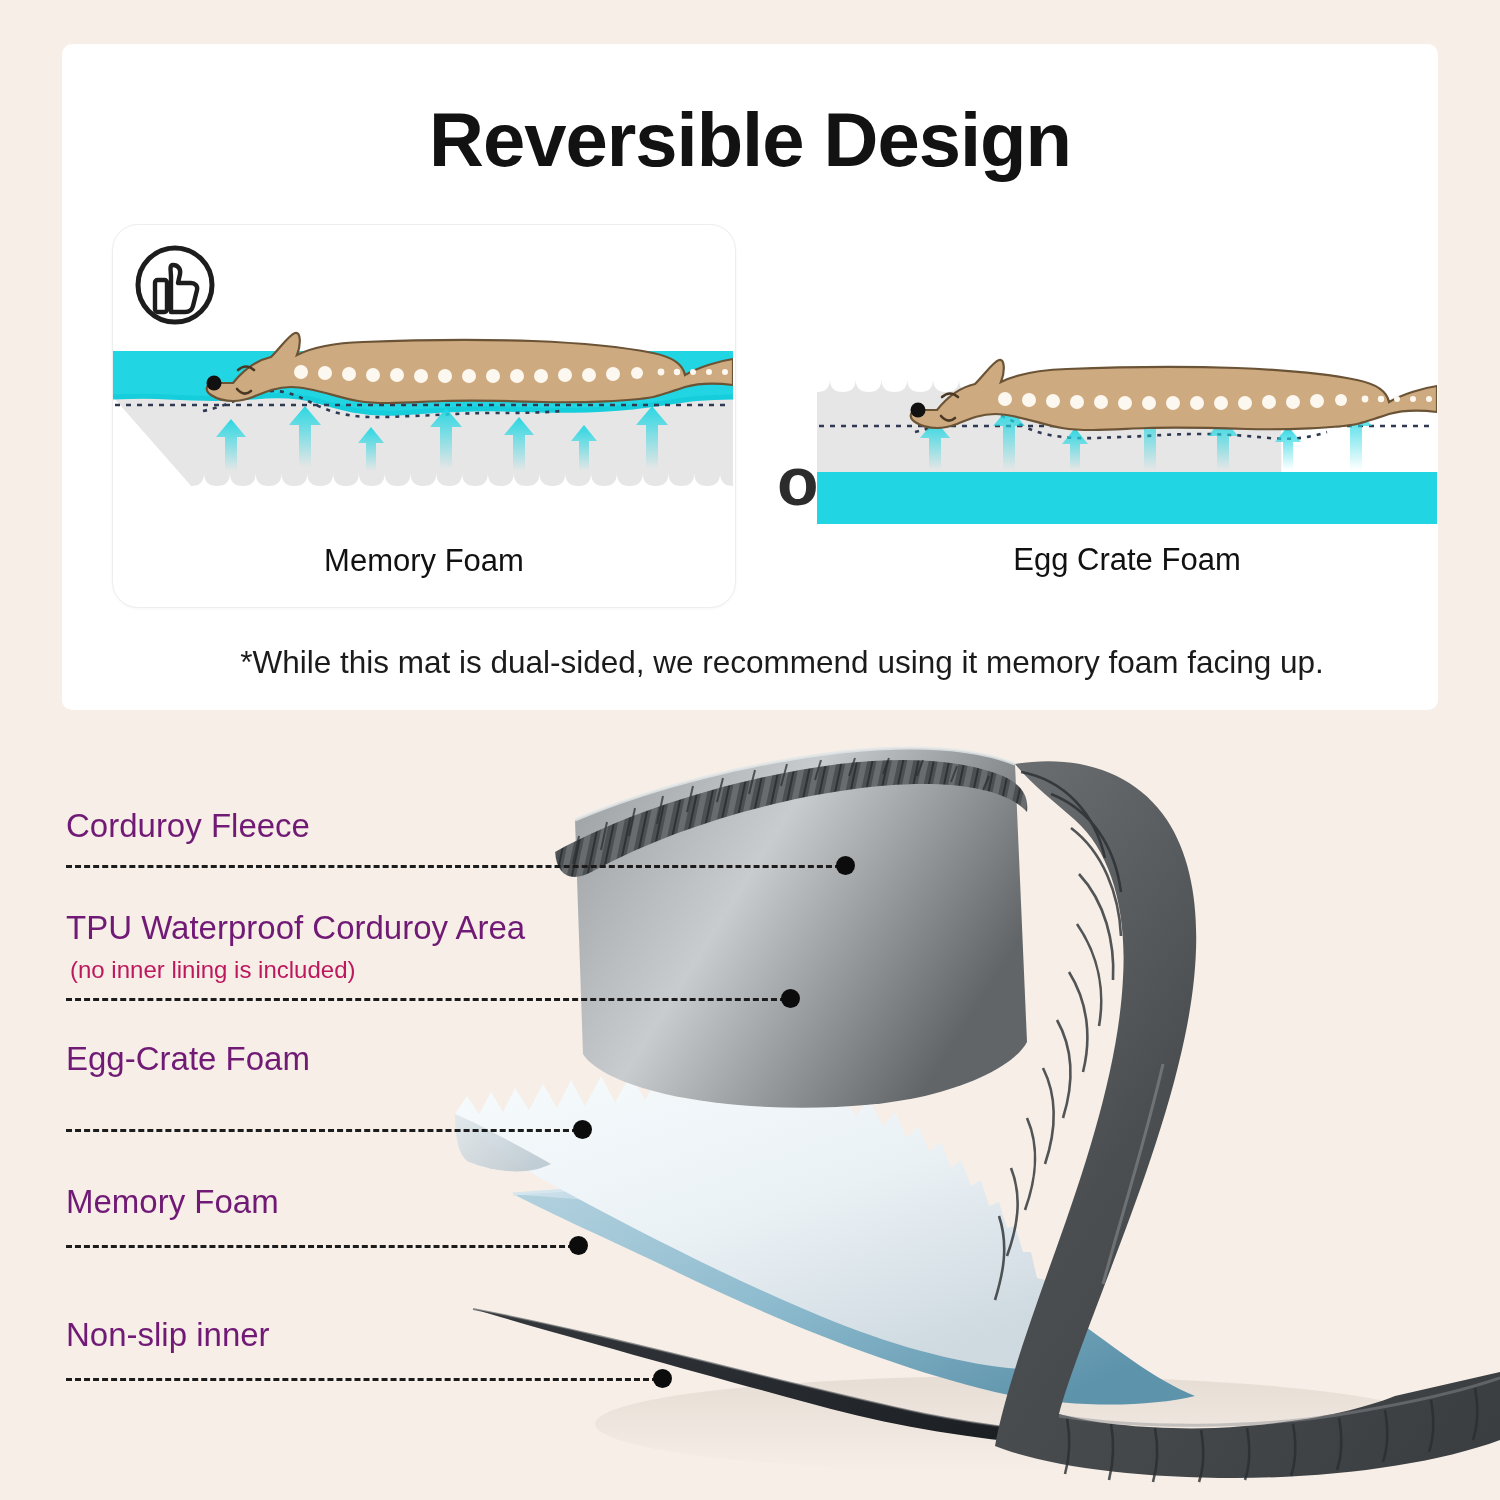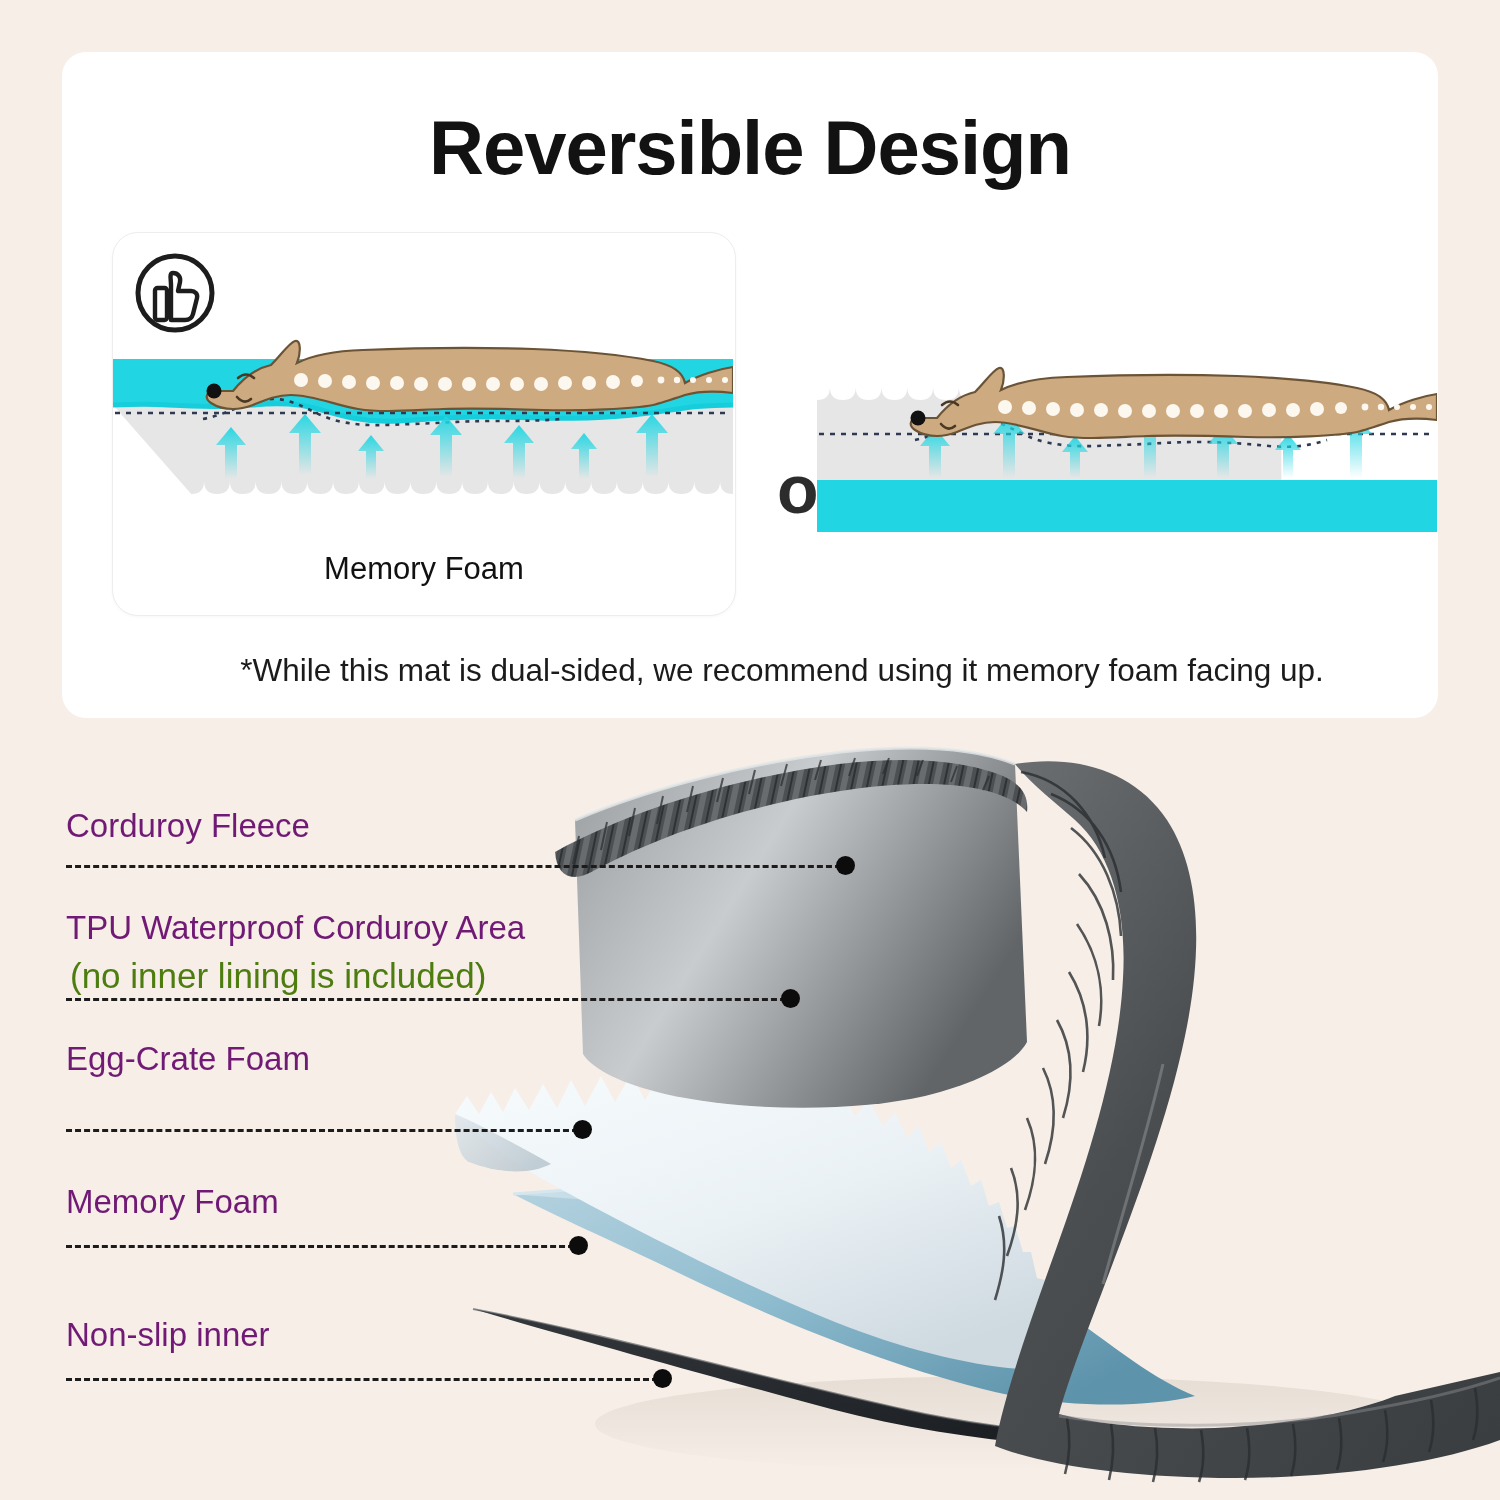--- a/index.html
+++ b/index.html
@@ -13,8 +13,8 @@
 
   
   .card{
-    position:absolute;left:62px;top:52px;width:1376px;height:666px;
-    background:#ffffff;border-radius:24px;
+    position:absolute;left:62px;top:44px;width:1376px;height:666px;
+    background:#ffffff;border-radius:10px;
   }
   .title{
     position:absolute;left:0;top:52px;width:100%;text-align:center;

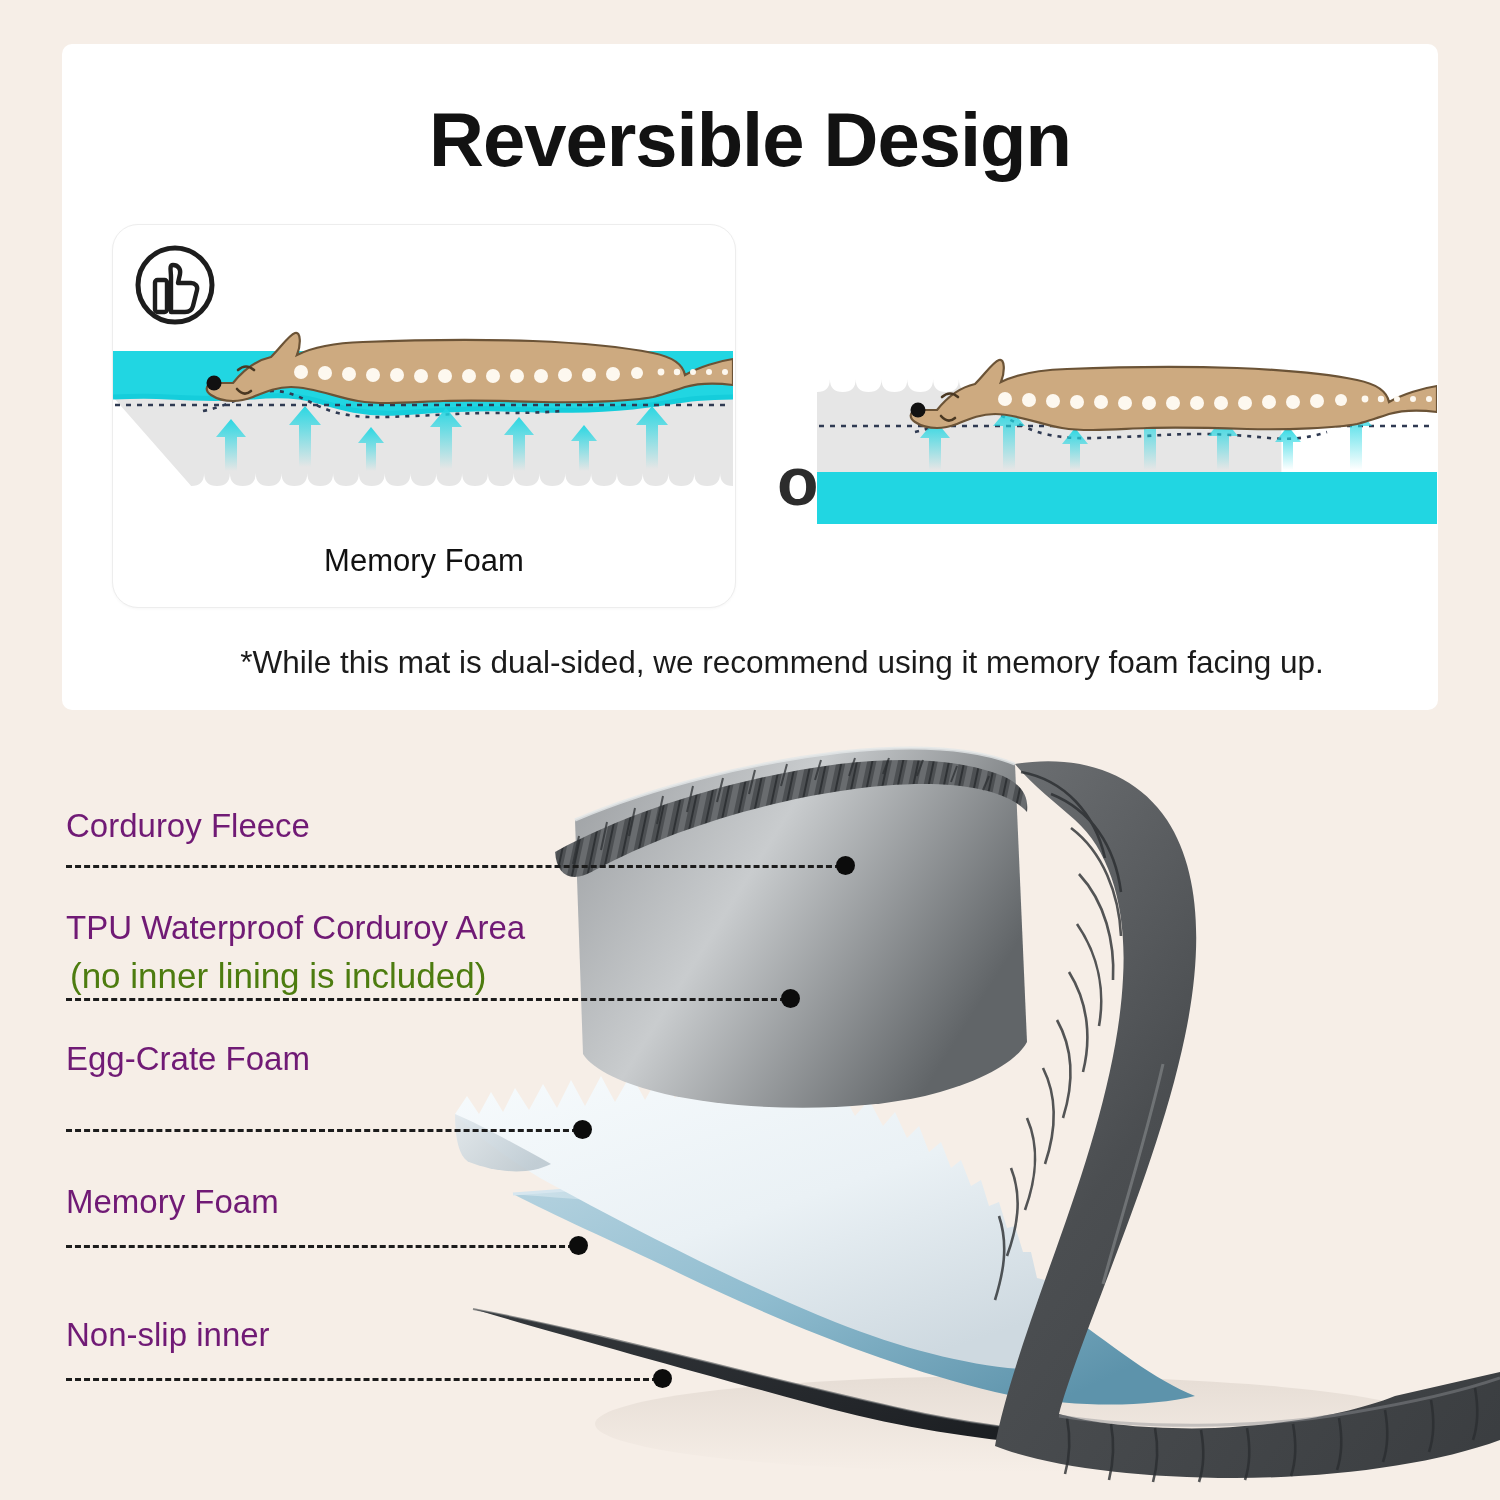--- a/index.html
+++ b/index.html
@@ -278,6 +278,7 @@
       </svg>
     </div>
 
+    <div class="foamlabel" style="top:498px;left:755px;width:620px;">Egg Crate Foam</div>
 
     <div class="footnote">*While this mat is dual-sided, we recommend using it memory foam facing up.</div>
   </div>

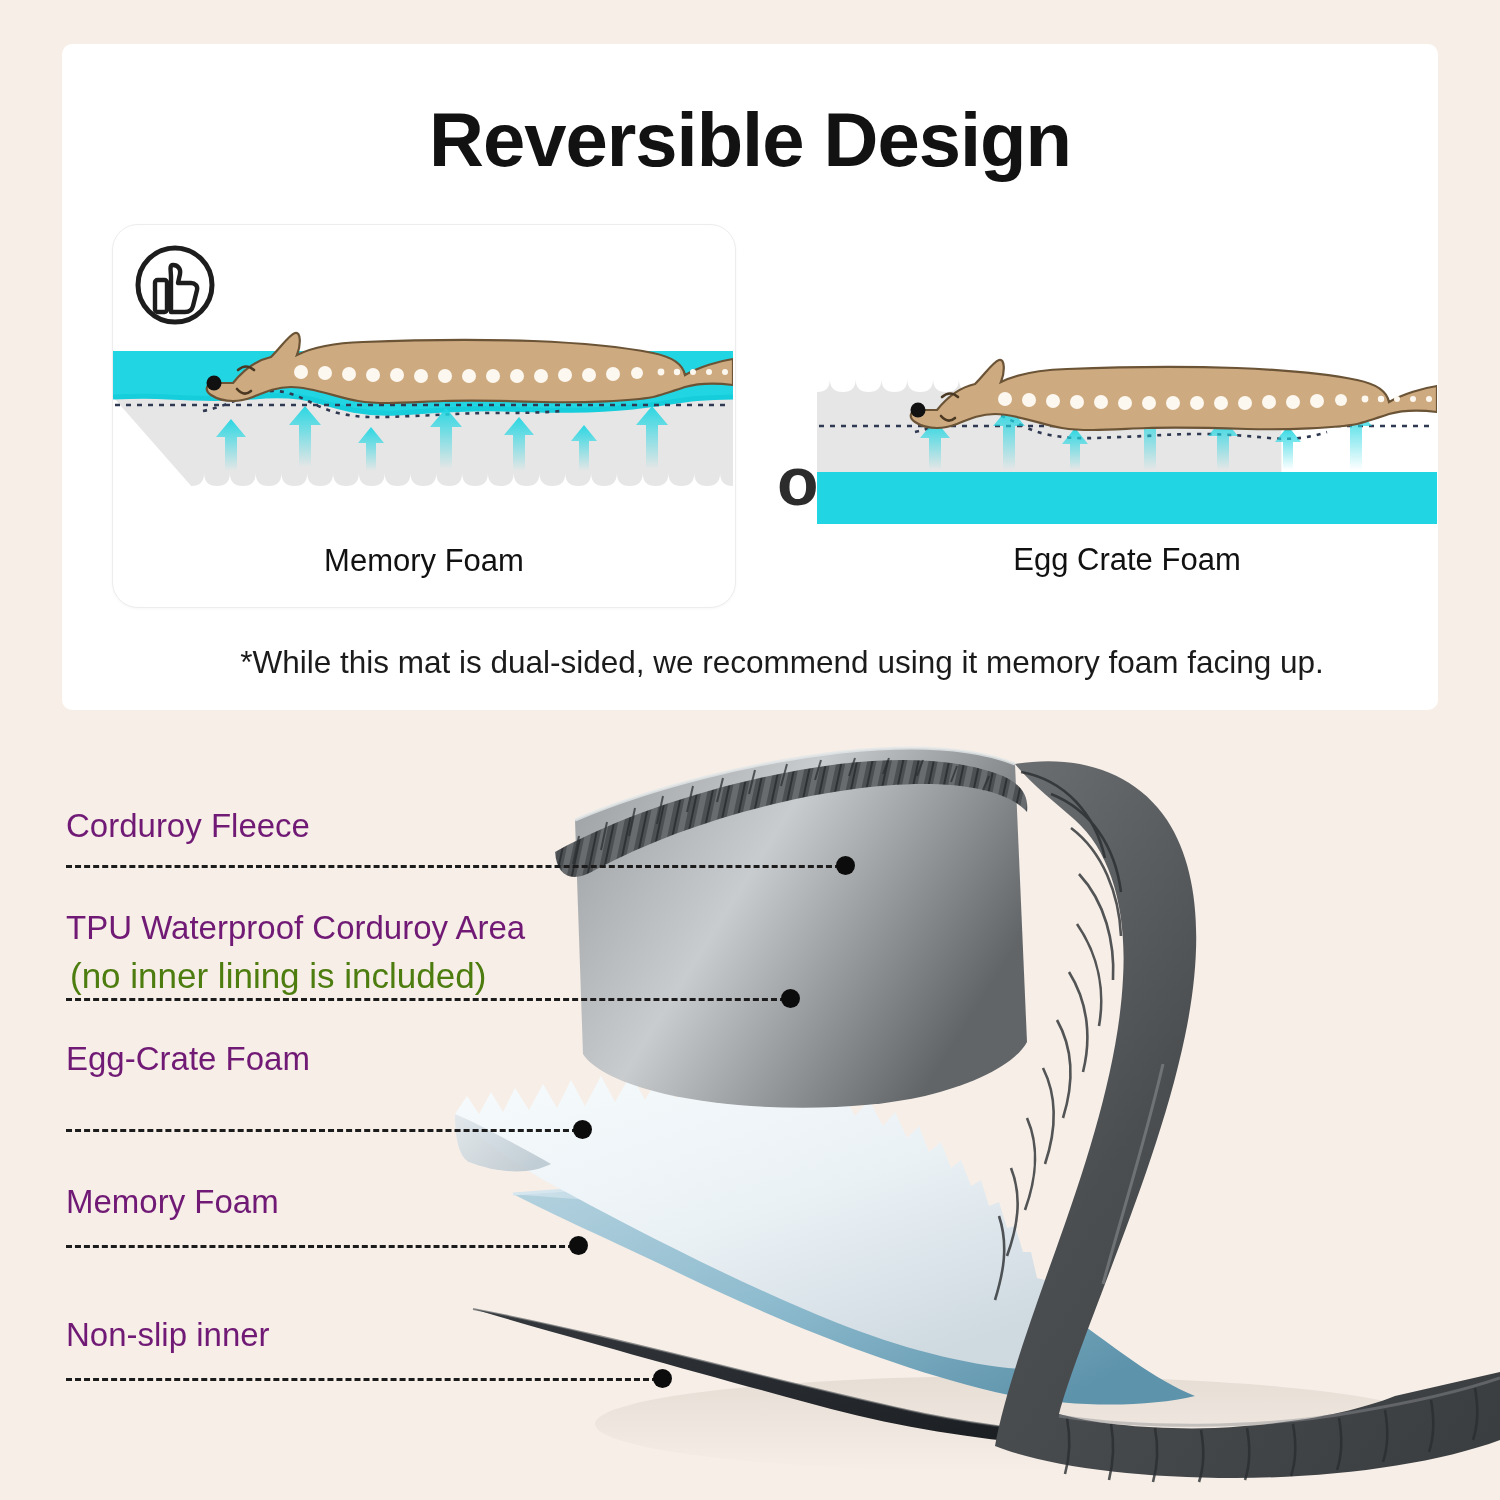--- a/index.html
+++ b/index.html
@@ -56,7 +56,7 @@
   .leader-dot{position:absolute;width:19px;height:19px;border-radius:50%;background:#0c0c0c;}
 
   .lbl{position:absolute;font-size:33px;color:#701a75;white-space:nowrap;}
-  .lbl.sub{font-size:35px;color:#4d7c0f;text-align:center;}
+  .lbl.sub{font-size:24px;color:#be185d;text-align:center;}
 
   .product{position:absolute;left:455px;top:0px;width:1045px;height:776px;}
 </style>

